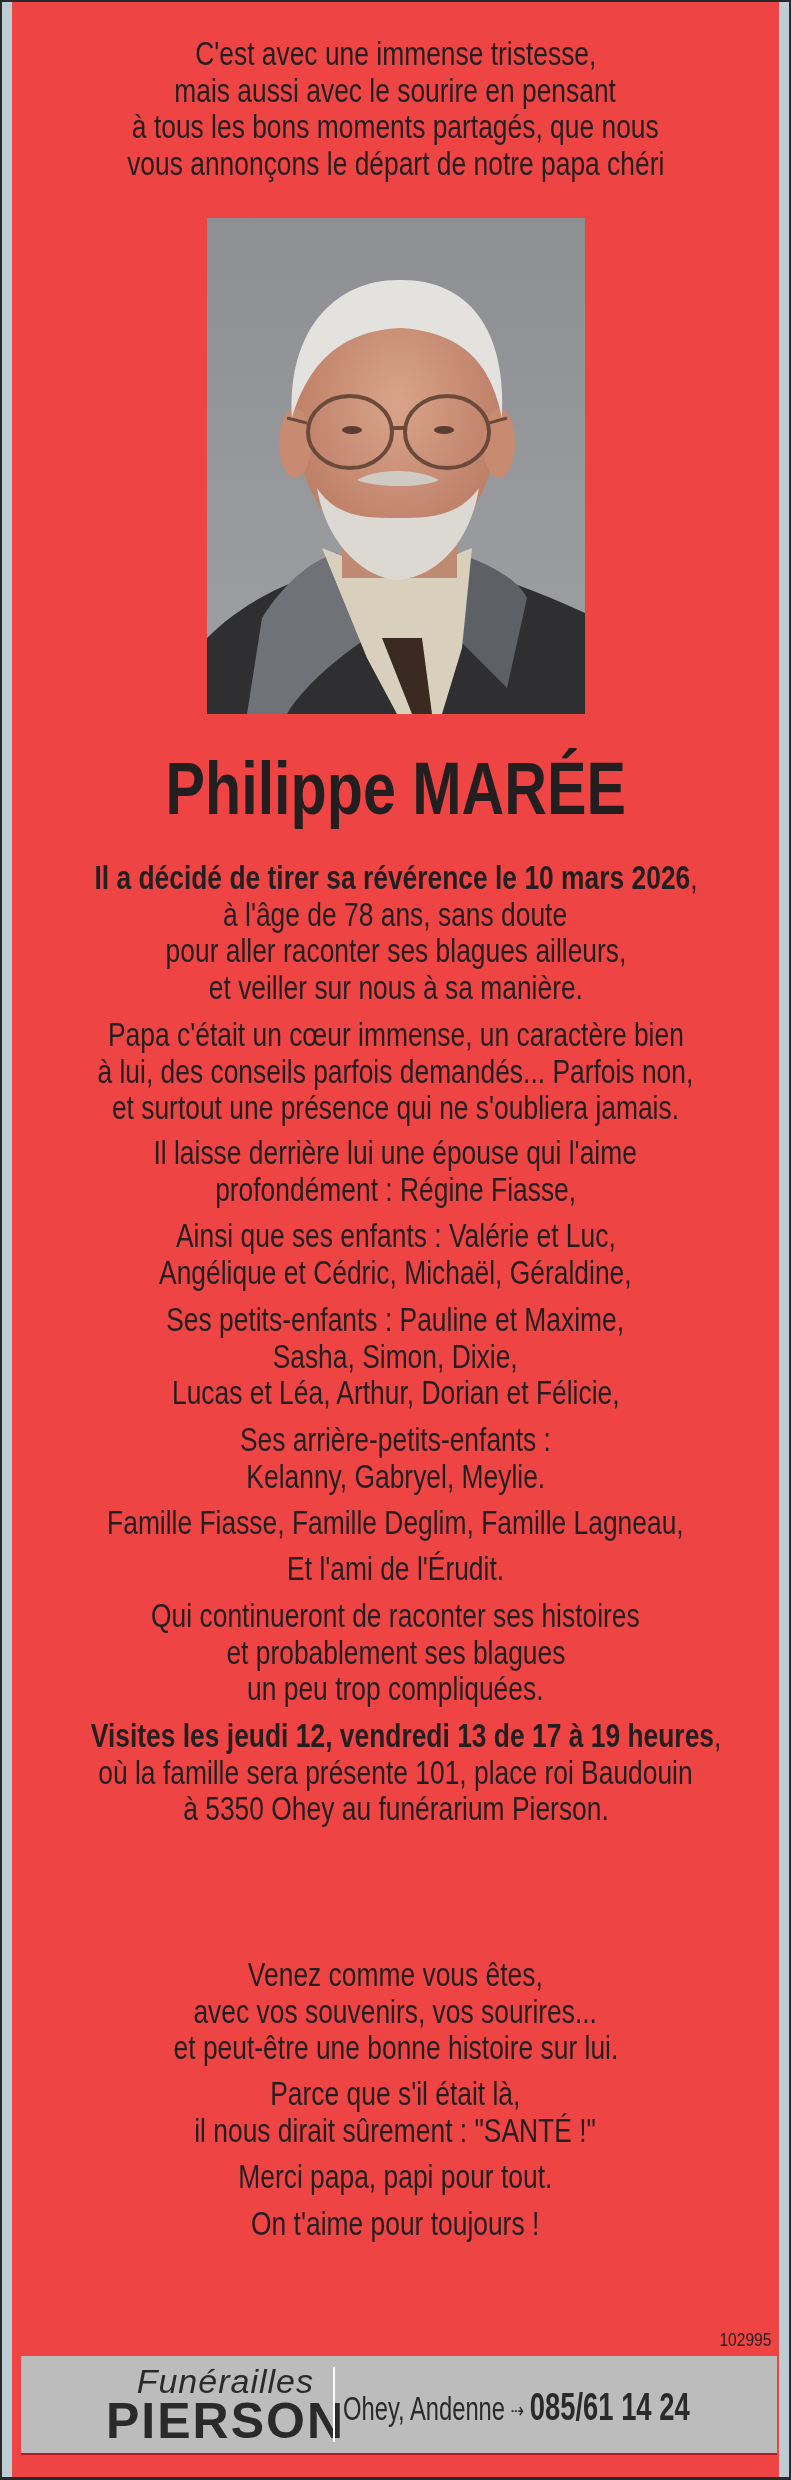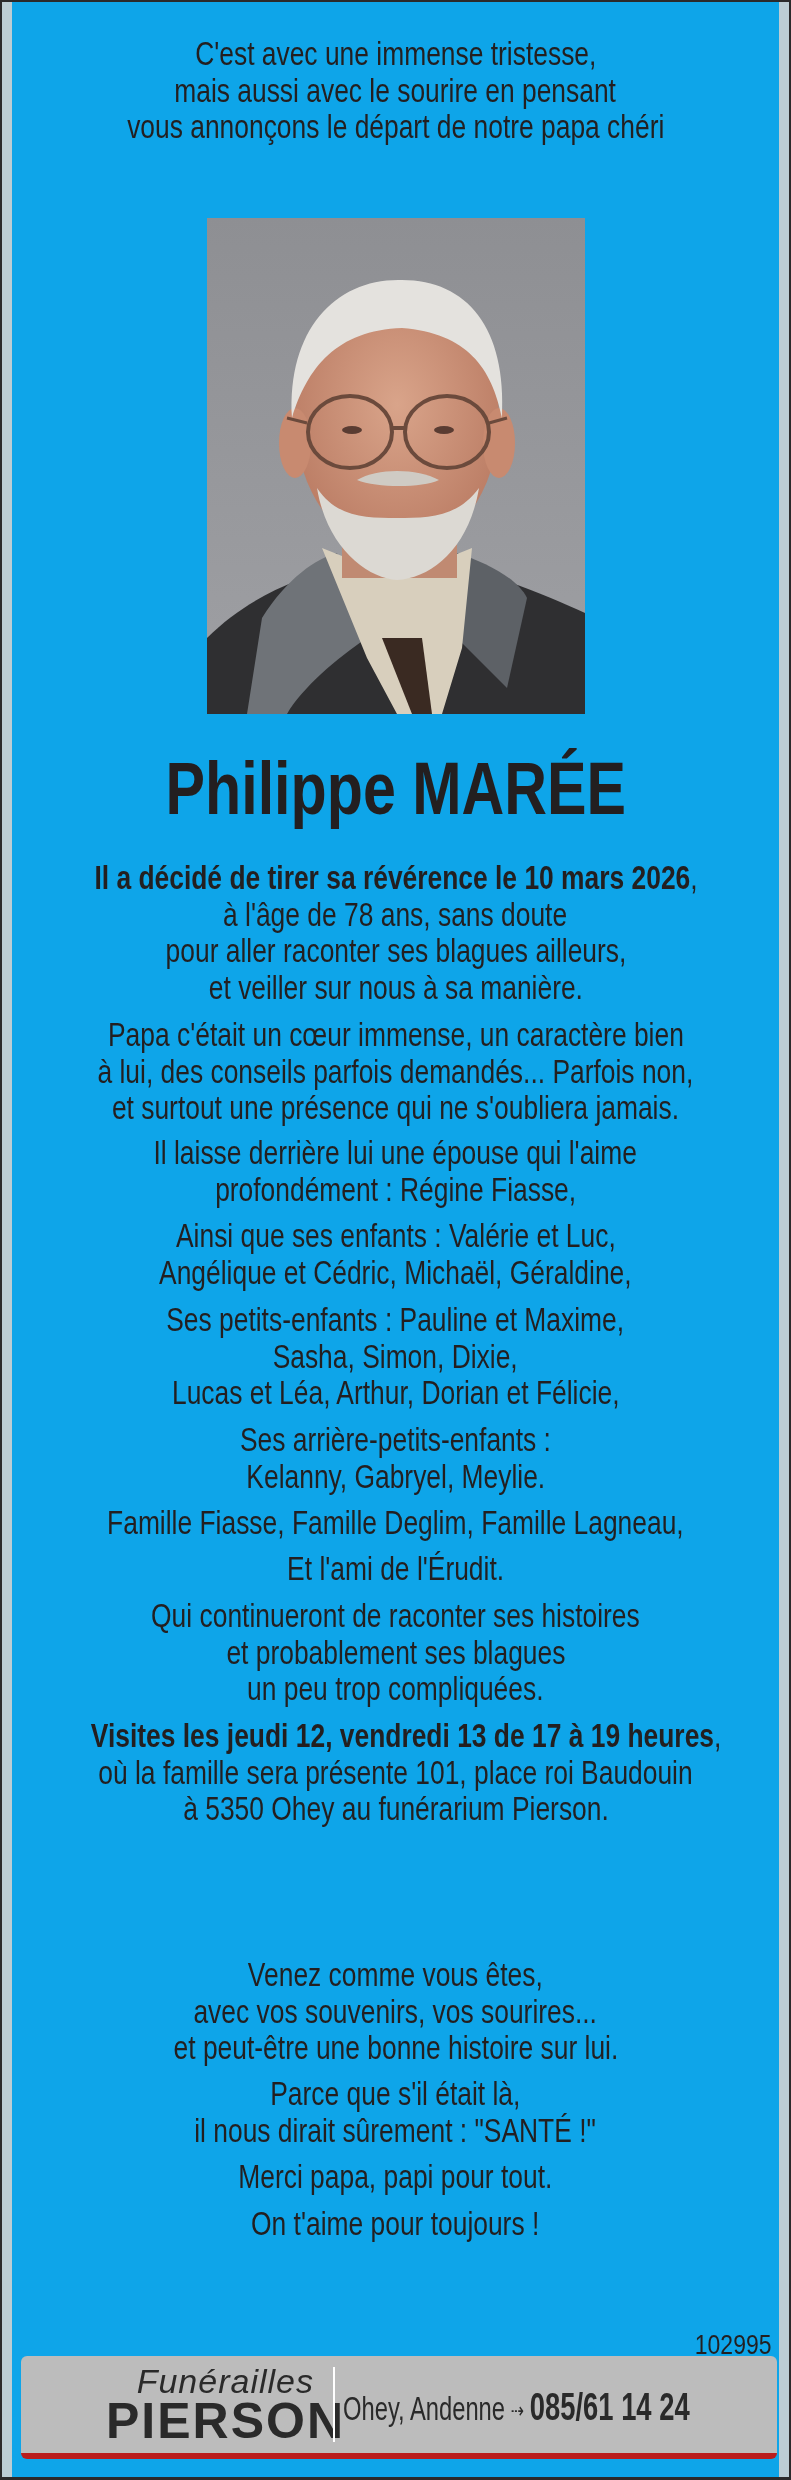--- a/index.html
+++ b/index.html
@@ -11,7 +11,7 @@
   }
   .inner {
     position: absolute; left: 10px; top: 0; right: 10px; bottom: 0;
-    background: #0ea5e9;
+    background: #ef4444;
   }
   .txt {
     position: absolute; left: 0; width: 767px; text-align: center;

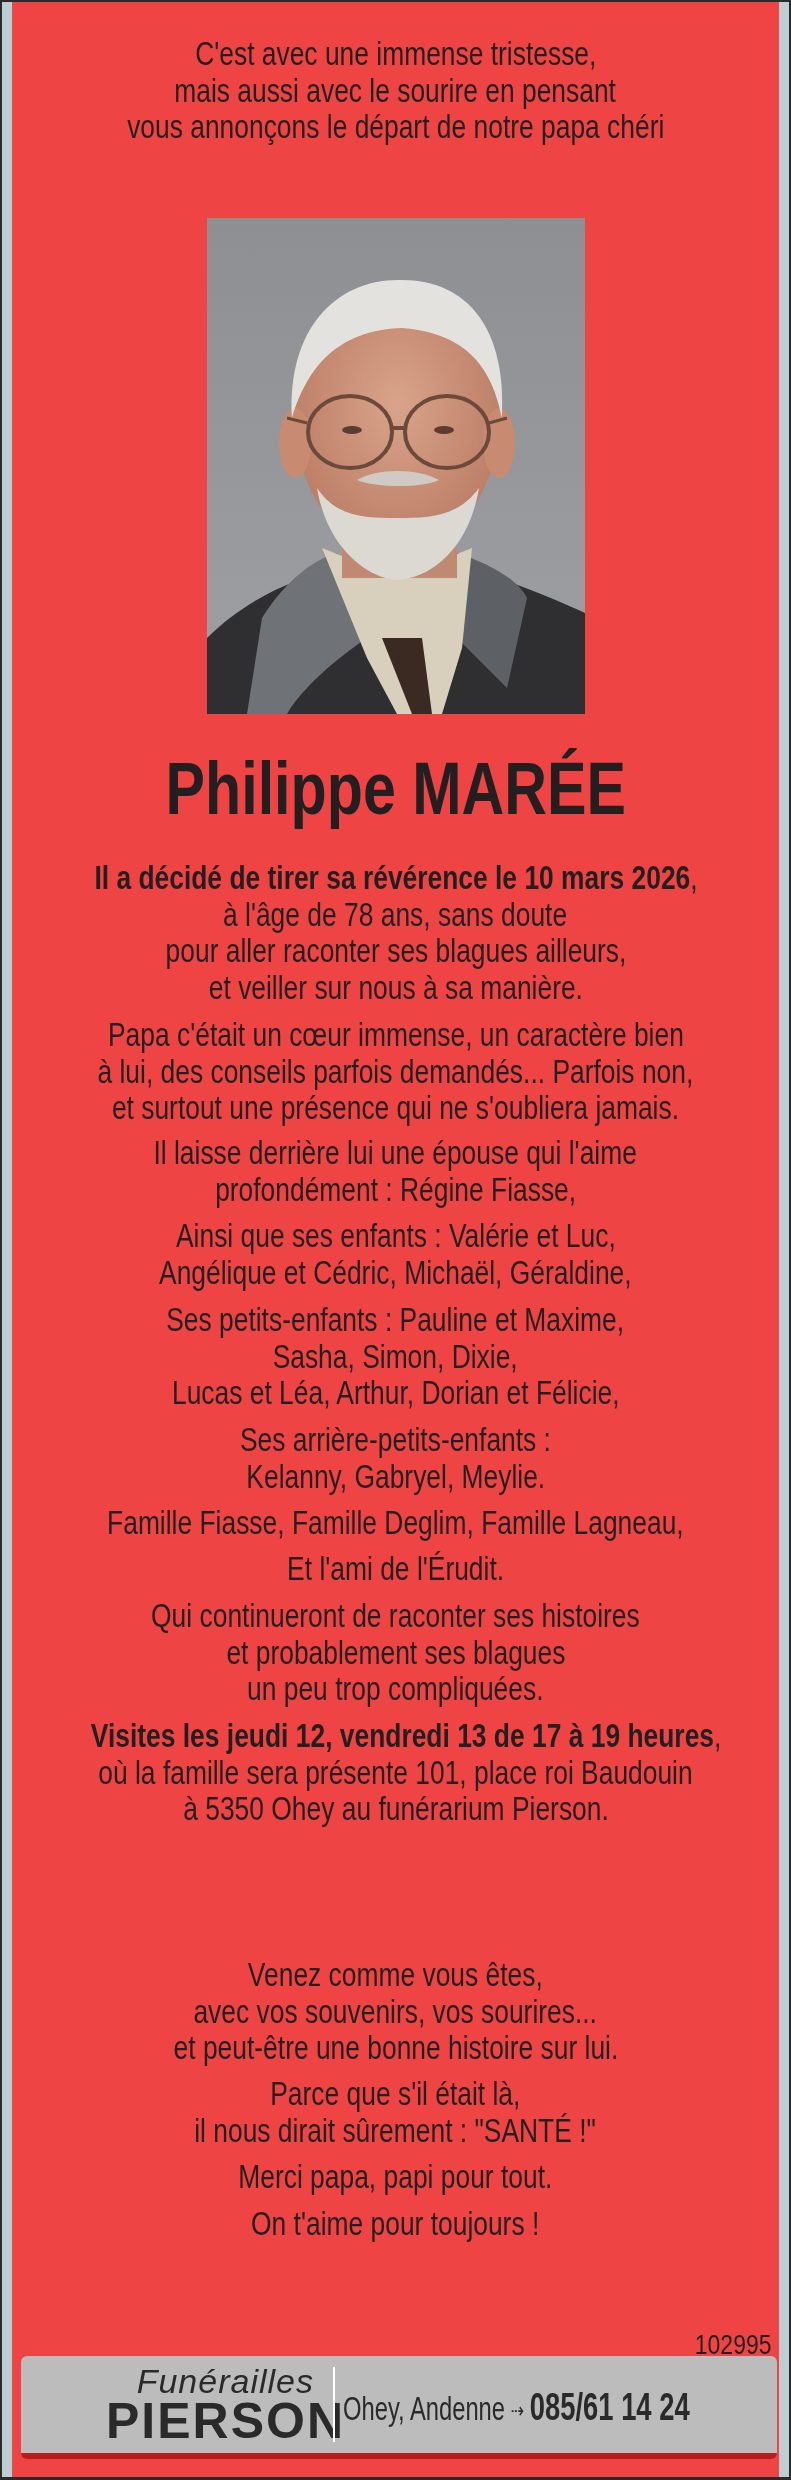--- a/index.html
+++ b/index.html
@@ -71,6 +71,7 @@
     <div class="txt" style="top:34px;">
       <span class="ln"><span class="sq">C'est avec une immense tristesse,</span></span>
       <span class="ln"><span class="sq">mais aussi avec le sourire en pensant</span></span>
+      <span class="ln"><span class="sq">à tous les bons moments partagés, que nous</span></span>
       <span class="ln"><span class="sq">vous annonçons le départ de notre papa chéri</span></span>
     </div>
 

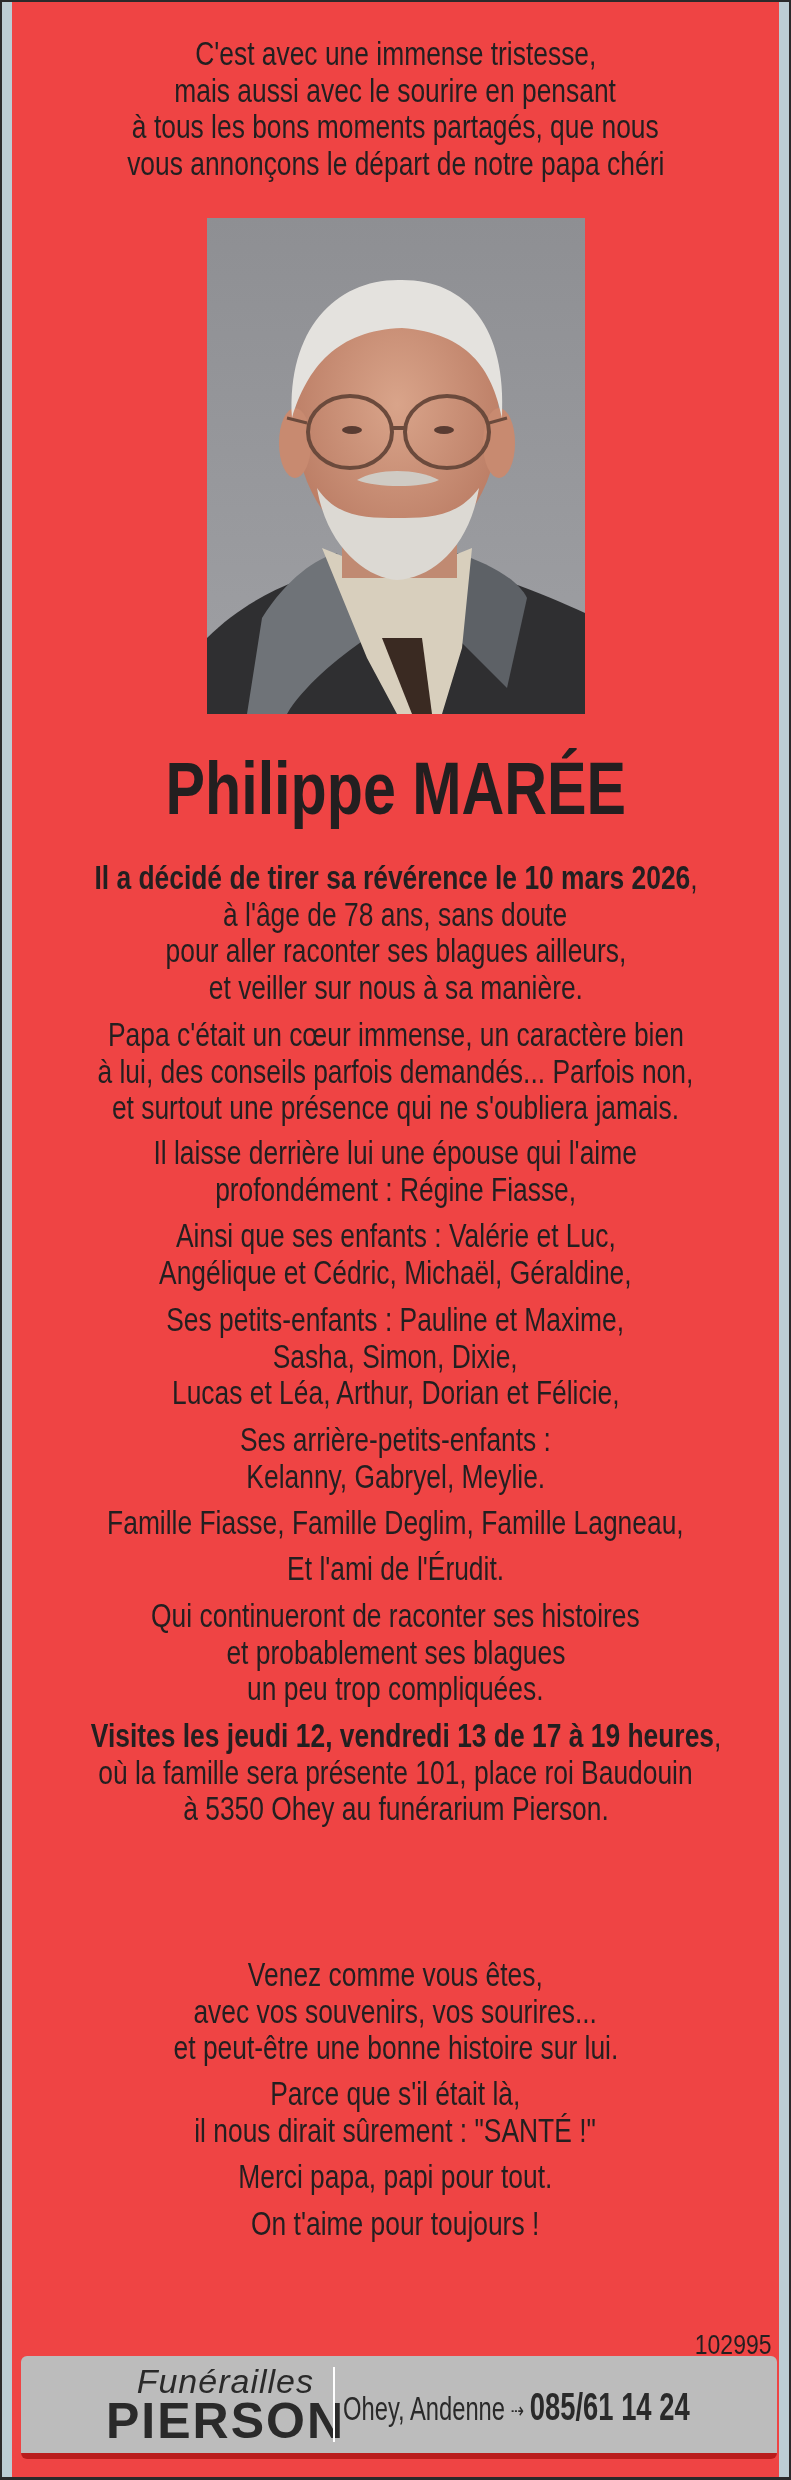--- a/index.html
+++ b/index.html
@@ -34,7 +34,7 @@
   .name span { display: inline-block; transform: scaleX(0.80); }
   .ref {
     position: absolute; right: 8px; top: 2327px;
-    font-family: "Liberation Sans", sans-serif; font-size: 28px; color: #231f20;
+    font-family: "Liberation Sans", sans-serif; font-size: 19px; color: #231f20;
   }
   .ref span { display: inline-block; transform: scaleX(0.82); transform-origin: right; }
   .footer {

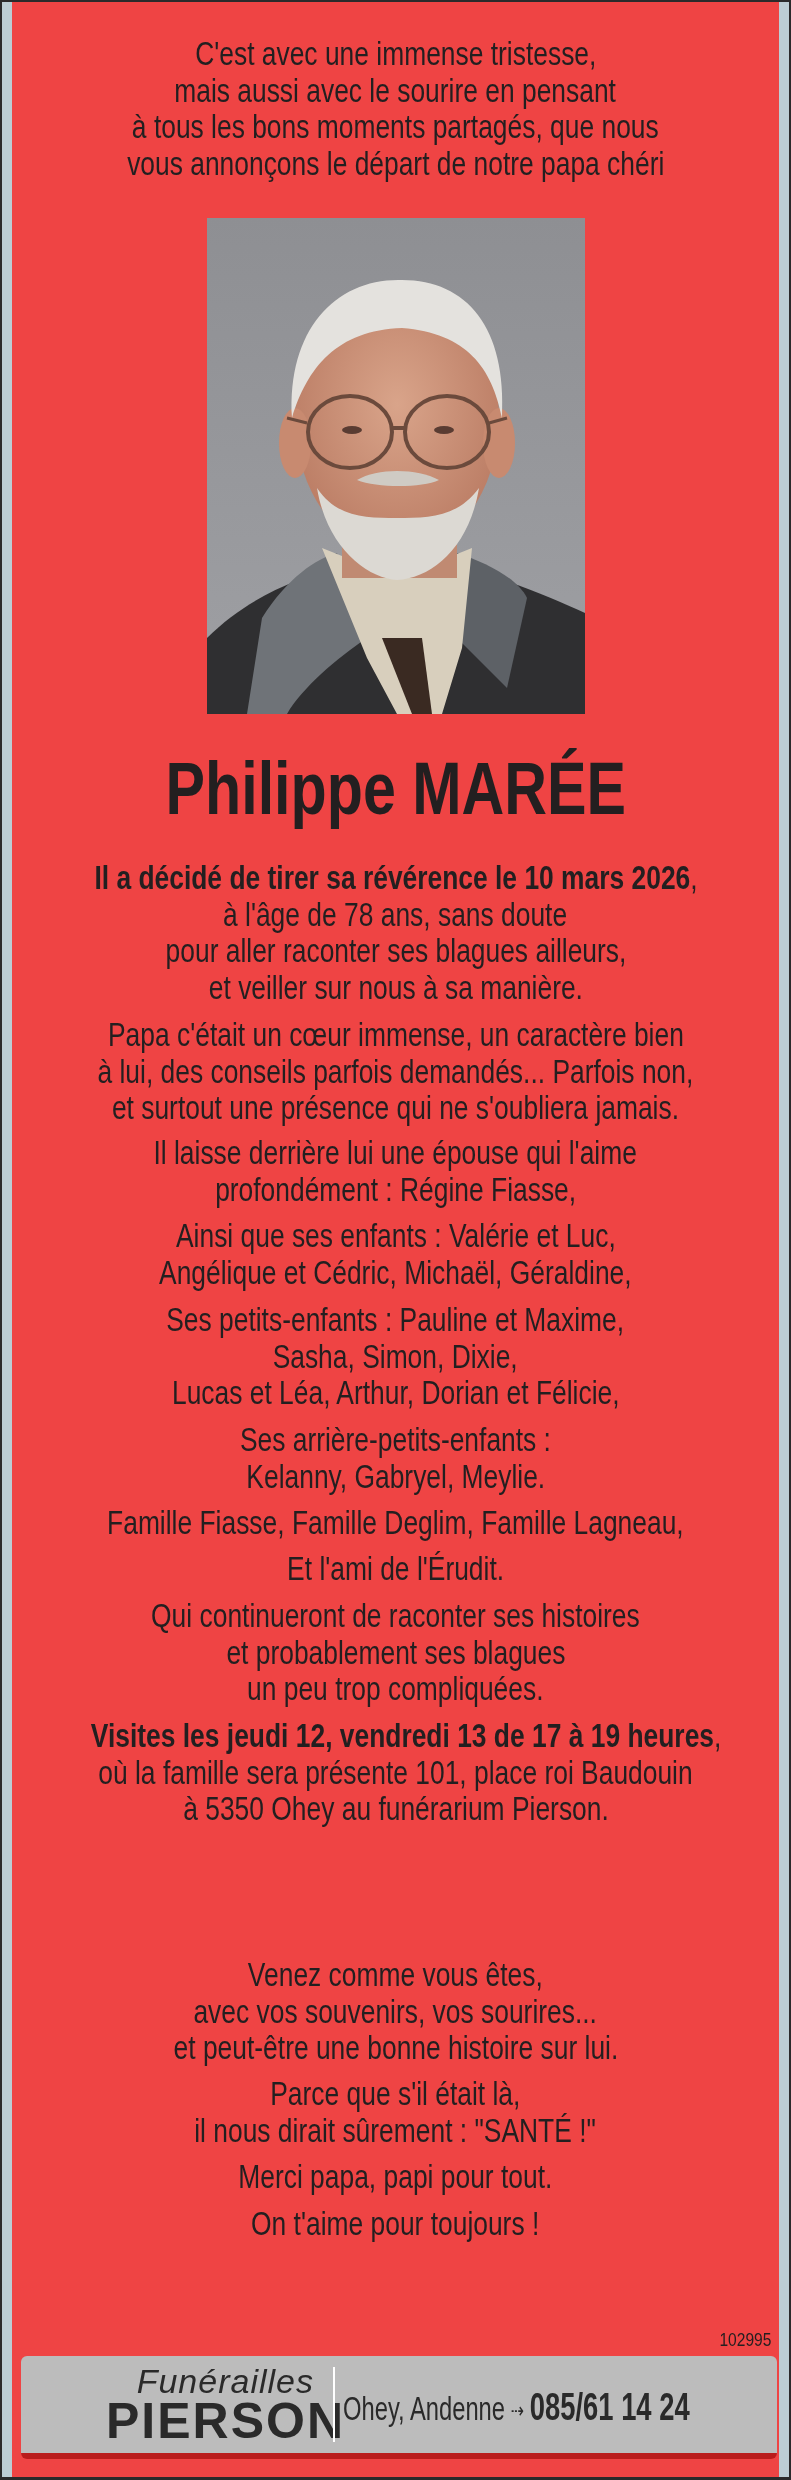--- a/index.html
+++ b/index.html
@@ -39,7 +39,7 @@
   .ref span { display: inline-block; transform: scaleX(0.82); transform-origin: right; }
   .footer {
     position: absolute; left: 9px; top: 2354px; width: 756px; height: 97px;
-    background: #bcbcbc; border-bottom: 6px solid #b91c1c; border-radius: 6px;
+    background: #bcbcbc; border-bottom: 2px solid #b91c1c;
   }
   .footer .brand-top {
     position: absolute; left: 0; width: 293px; top: 6px; text-align: right;

